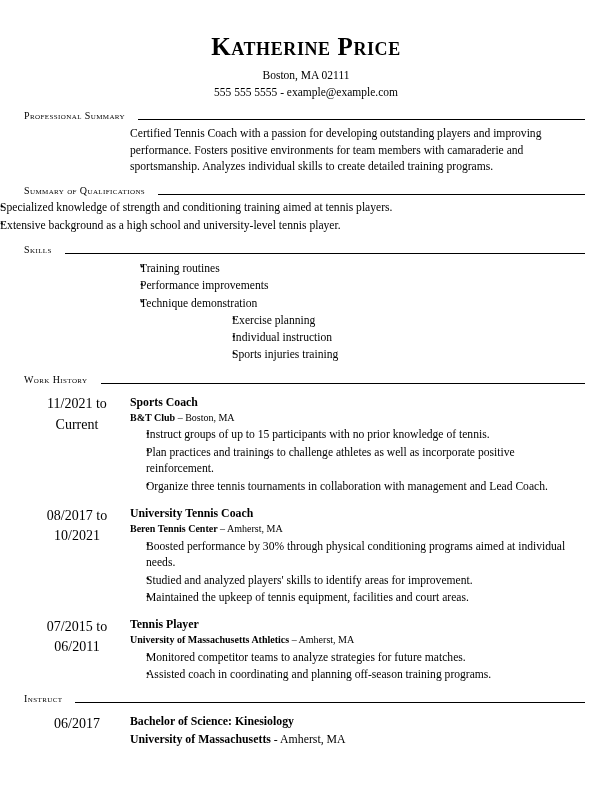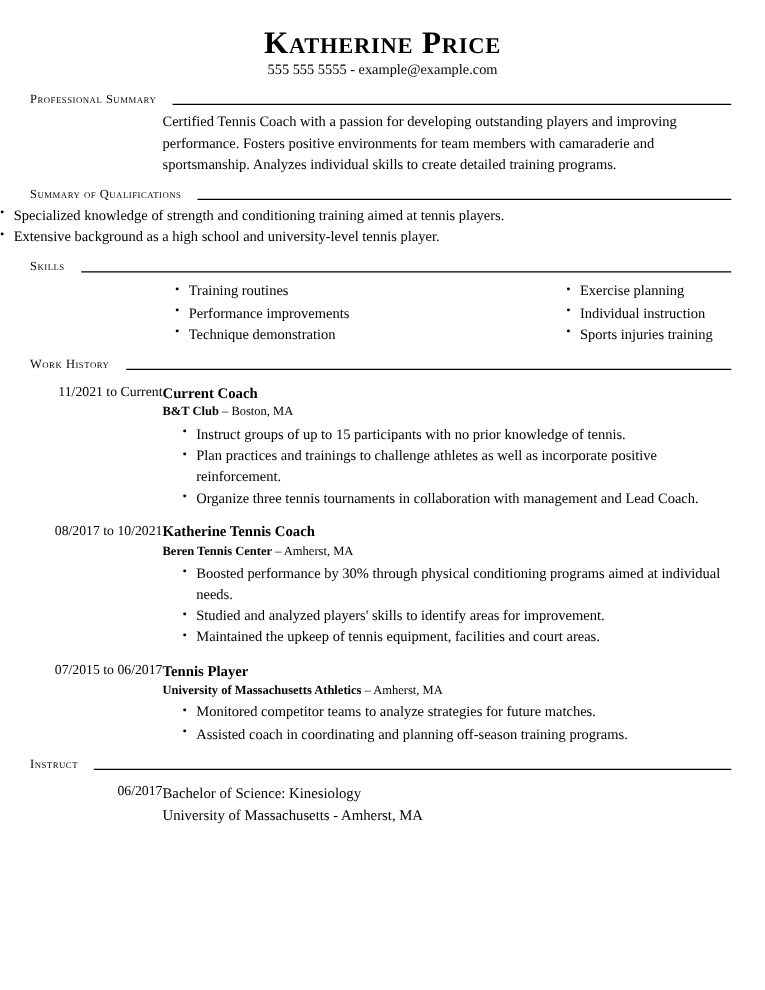--- a/index.html
+++ b/index.html
@@ -27,7 +27,7 @@
   
   .header {
     text-align: center;
-    padding-top: 22px;
+    padding-top: 34px;
   }
   .name {
     font-size: 25px;

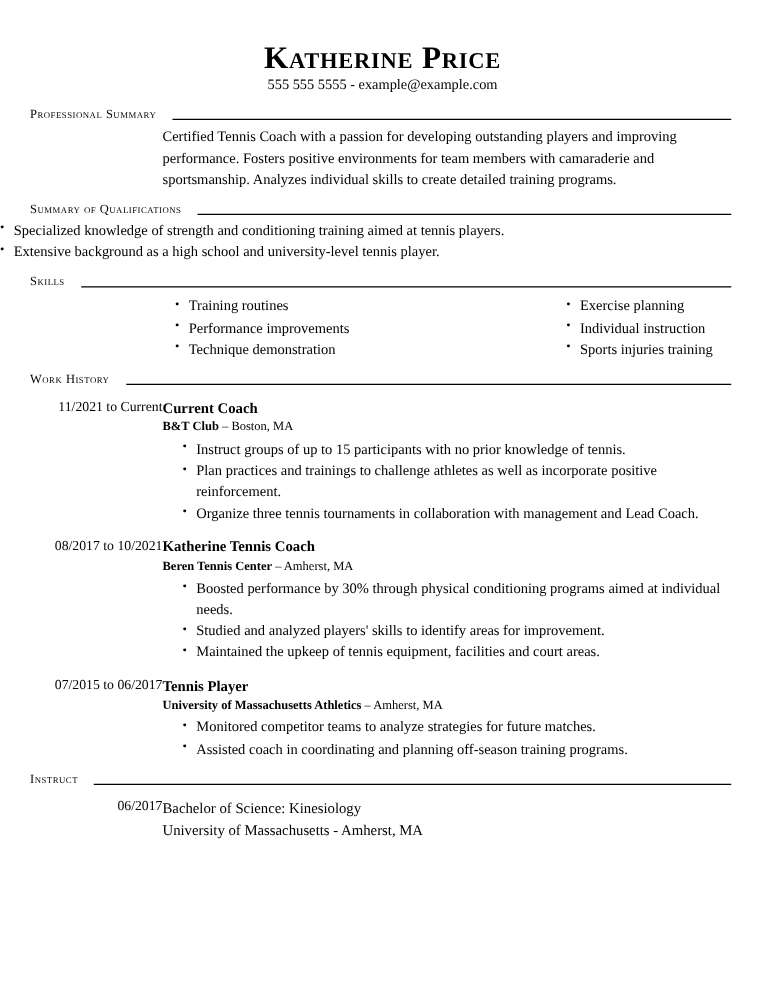--- a/index.html
+++ b/index.html
@@ -179,6 +179,7 @@
 
   <div class="header">
     <div class="name">Katherine Price</div>
+    <div class="contact-line first">Boston, MA 02111</div>
     <div class="contact-line">555 555 5555 - example@example.com</div>
   </div>
 

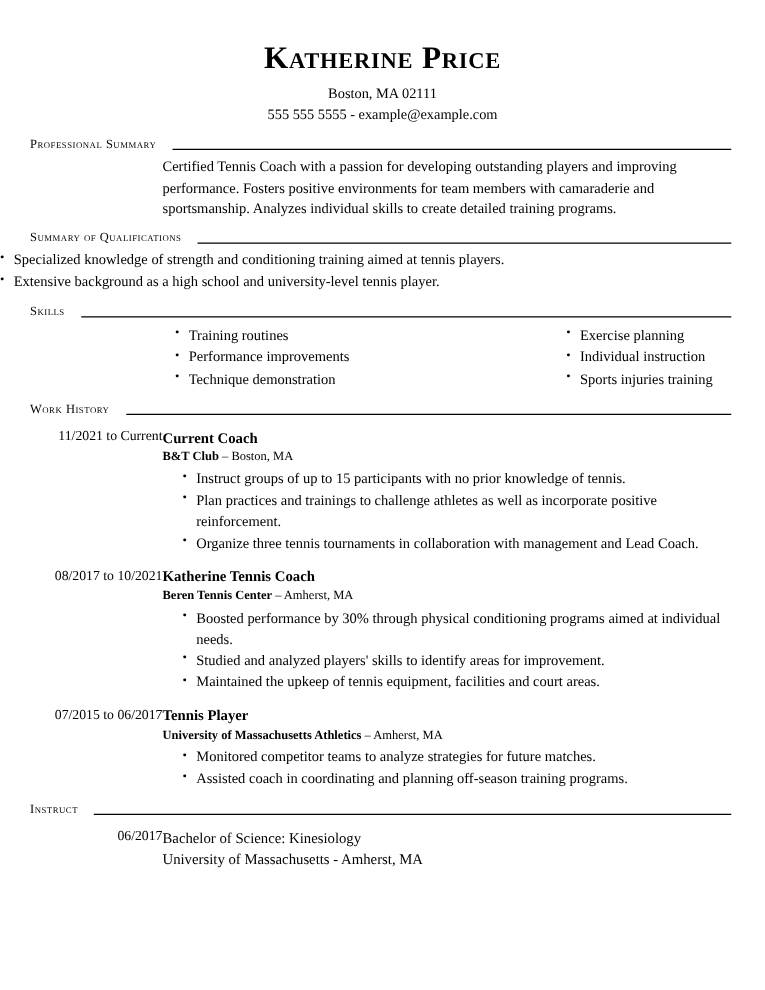--- a/index.html
+++ b/index.html
@@ -91,7 +91,6 @@
     position: relative;
     font-size: 11.6px;
     line-height: 1.45;
-    padding-left: 11px;
     margin-bottom: 0.5px;
   }
   ul.bullets > li::before {

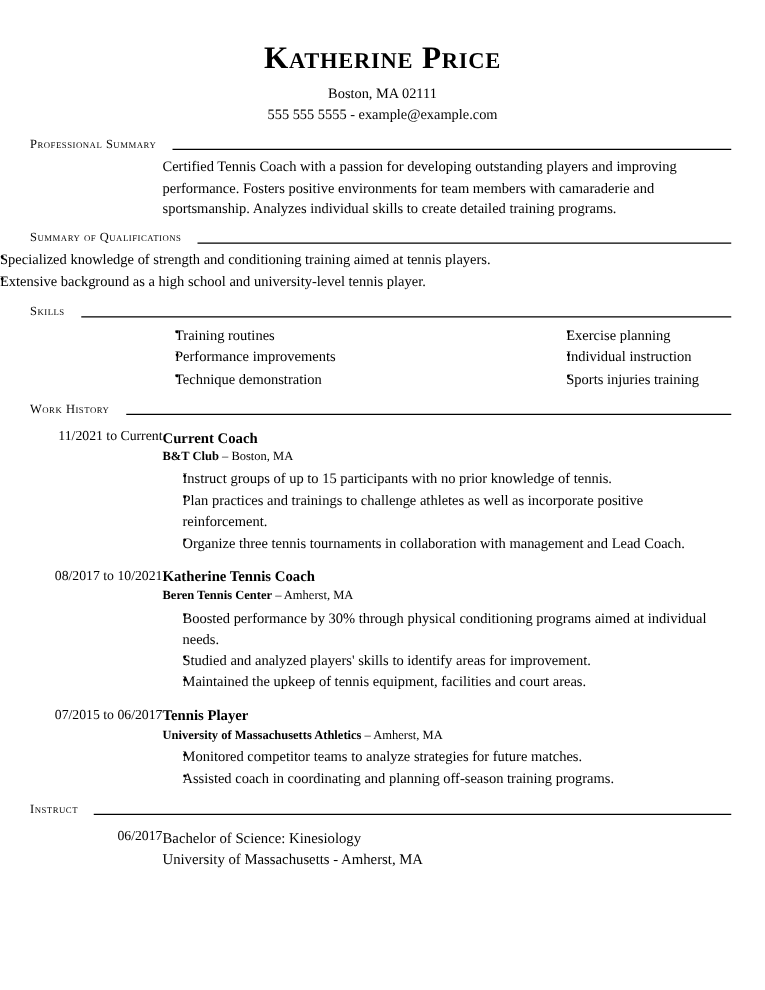--- a/index.html
+++ b/index.html
@@ -113,6 +113,7 @@
     margin-left: 140px;
     margin-right: 30px;
     margin-top: 6px;
+    flex-direction: column;
   }
   .skills-col {
     width: 50%;

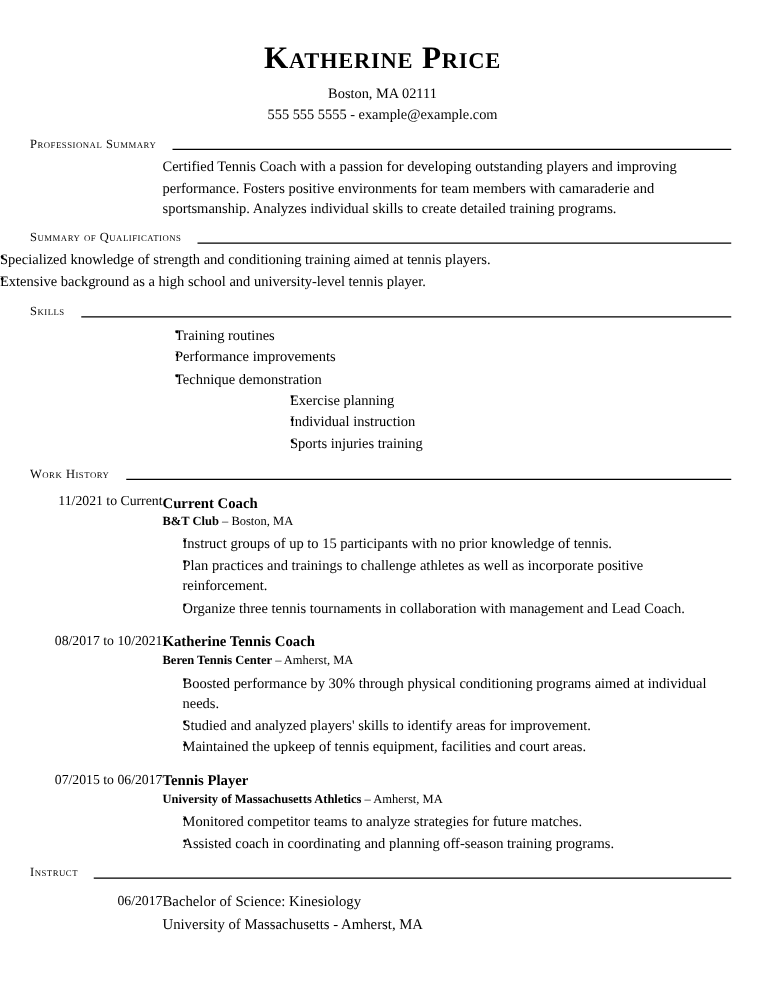--- a/index.html
+++ b/index.html
@@ -137,9 +137,9 @@
   .entry .dates {
     width: 106px;
     flex: 0 0 106px;
-    font-size: 11px;
-    line-height: 1.45;
-    text-align: right;
+    font-size: 14px;
+    line-height: 1.45;
+    text-align: center;
     padding-top: 0.5px;
   }
   .entry .detail {

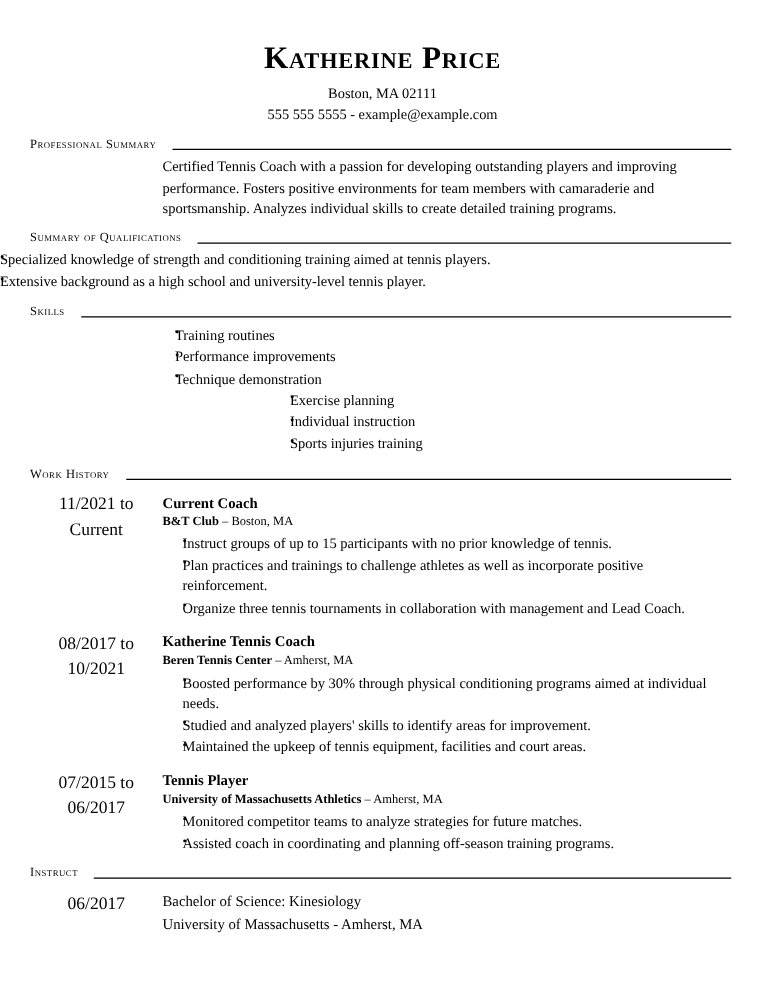--- a/index.html
+++ b/index.html
@@ -229,7 +229,7 @@
   <div class="entry">
     <div class="dates">11/2021 to Current</div>
     <div class="detail">
-      <div class="job-title">Current Coach</div>
+      <div class="job-title">Sports Coach</div>
       <div class="org-line"><span class="org">B&amp;T Club</span><span class="sep"> – </span><span class="loc">Boston, MA</span></div>
       <ul class="bullets">
         <li>Instruct groups of up to 15 participants with no prior knowledge of tennis.</li>

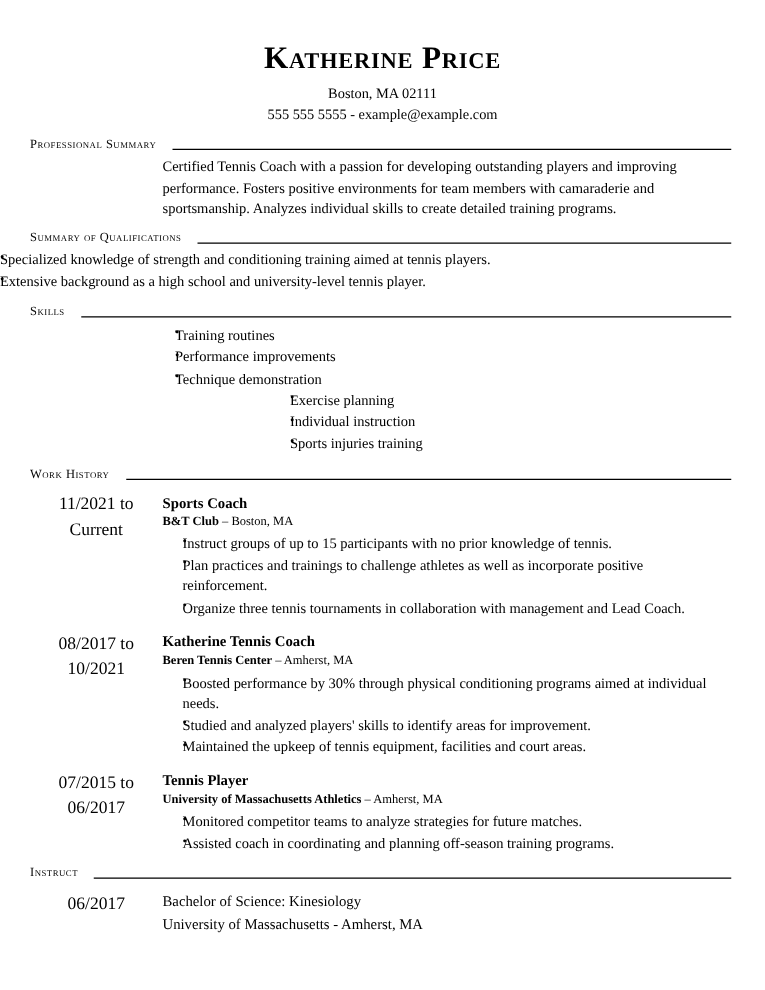--- a/index.html
+++ b/index.html
@@ -242,7 +242,7 @@
   <div class="entry">
     <div class="dates">08/2017 to 10/2021</div>
     <div class="detail">
-      <div class="job-title">Katherine Tennis Coach</div>
+      <div class="job-title">University Tennis Coach</div>
       <div class="org-line"><span class="org">Beren Tennis Center</span><span class="sep"> – </span><span class="loc">Amherst, MA</span></div>
       <ul class="bullets">
         <li>Boosted performance by 30% through physical conditioning programs aimed at individual needs.</li>

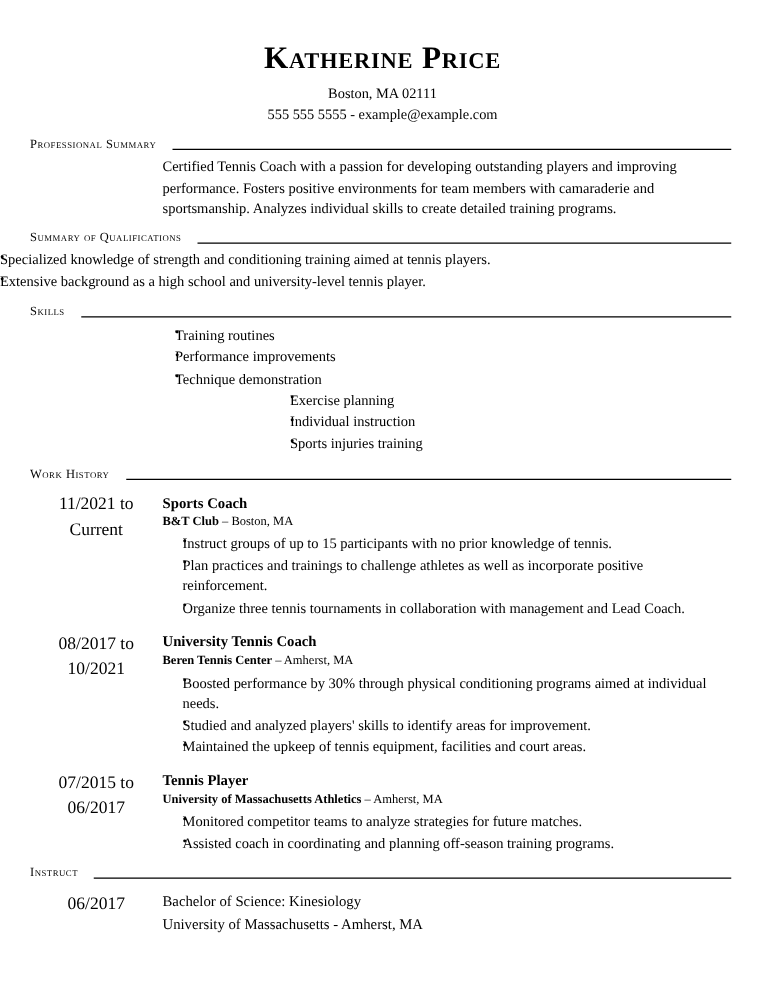--- a/index.html
+++ b/index.html
@@ -253,7 +253,7 @@
   </div>
 
   <div class="entry">
-    <div class="dates">07/2015 to 06/2017</div>
+    <div class="dates">07/2015 to 06/2011</div>
     <div class="detail">
       <div class="job-title">Tennis Player</div>
       <div class="org-line"><span class="org">University of Massachusetts Athletics</span><span class="sep"> – </span><span class="loc">Amherst, MA</span></div>

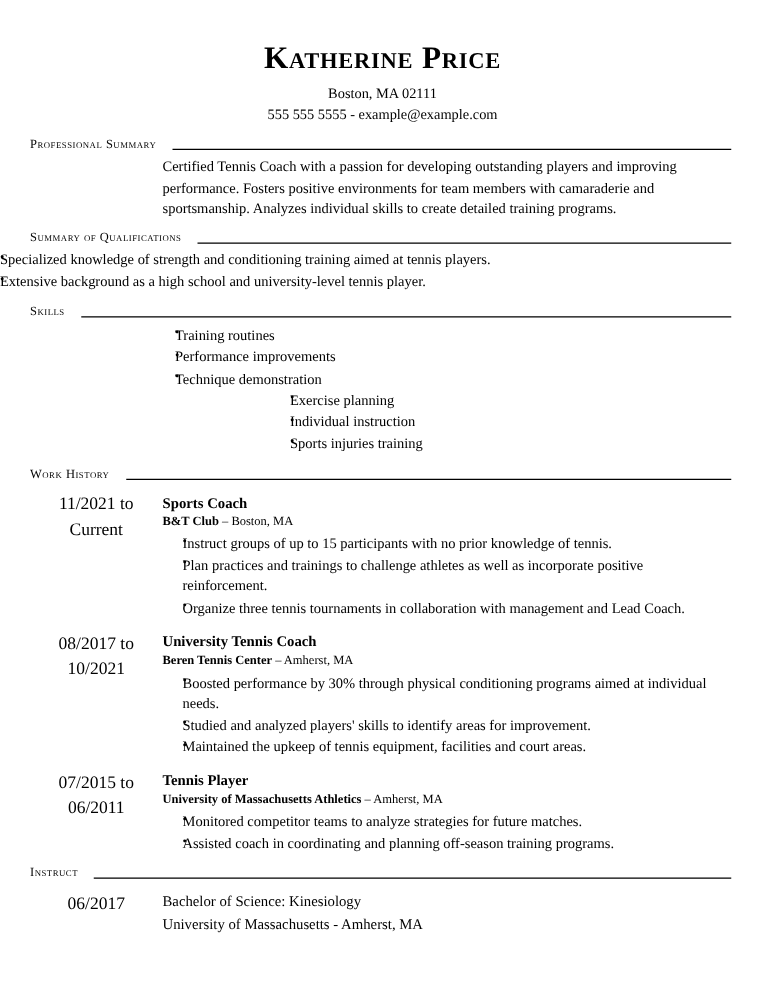--- a/index.html
+++ b/index.html
@@ -169,7 +169,7 @@
     line-height: 1.5;
   }
   .edu-line .b {
-    font-weight: normal;
+    font-weight: bold;
   }
 </style>
 </head>

